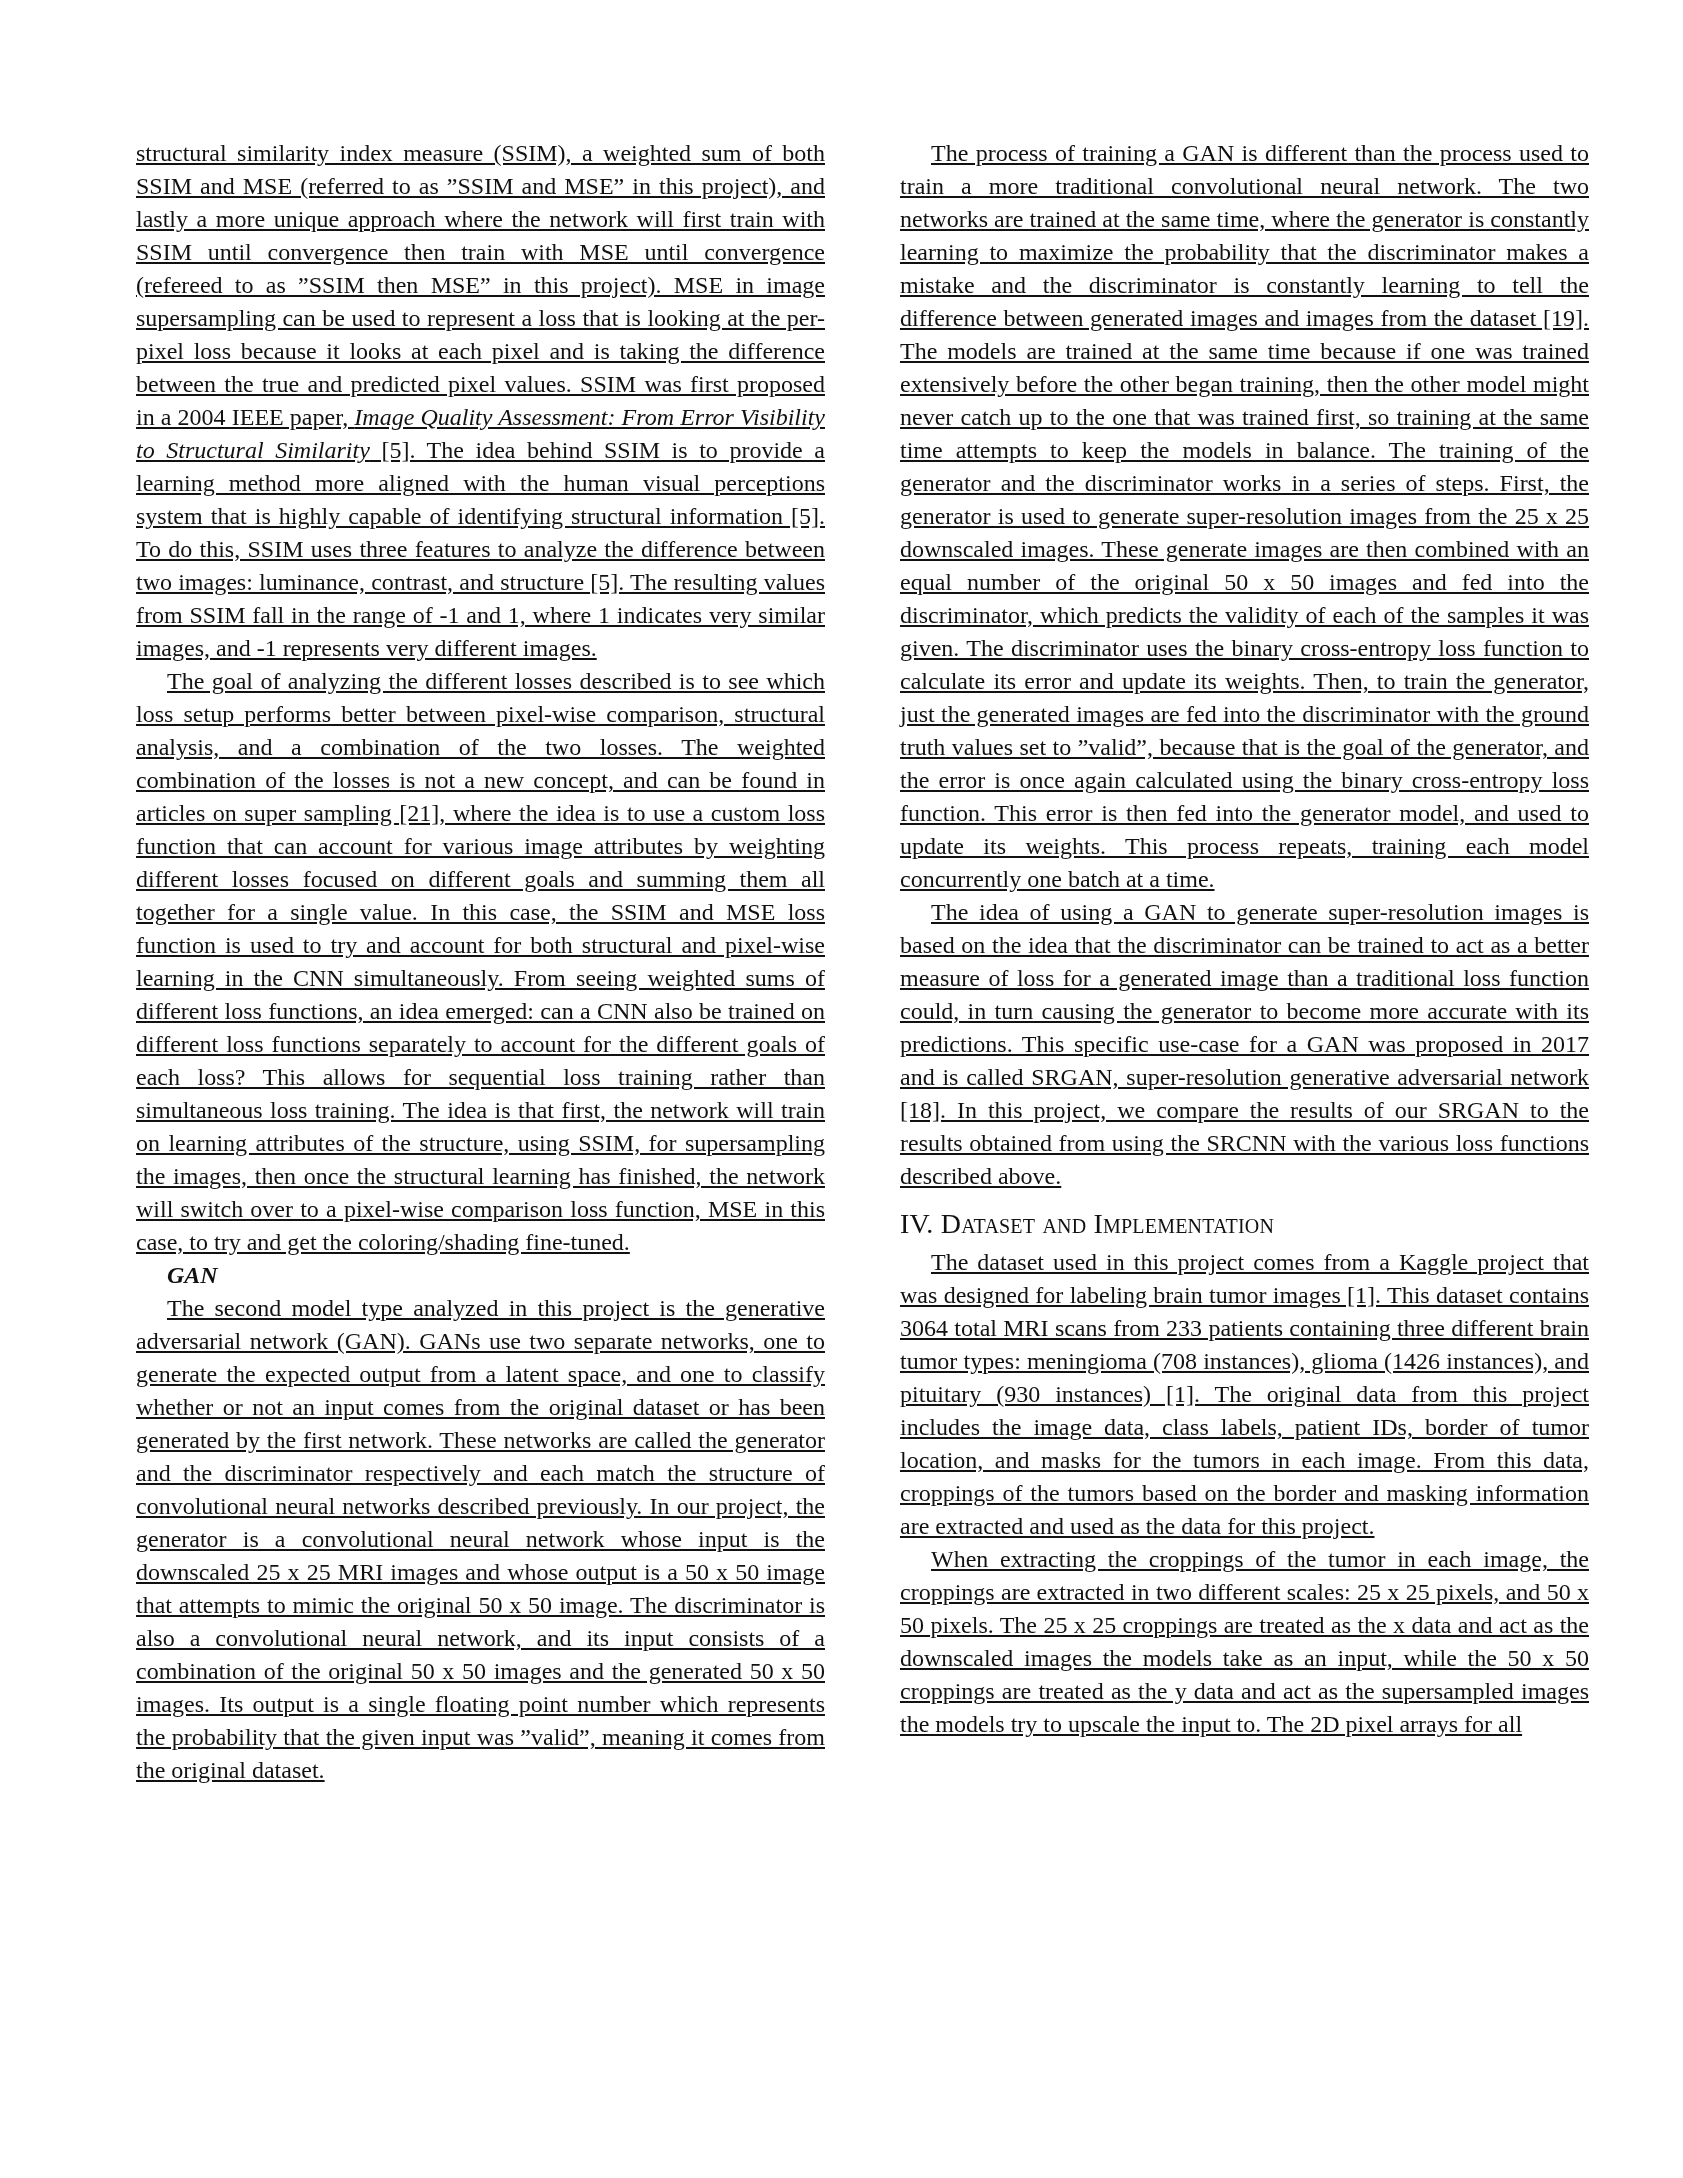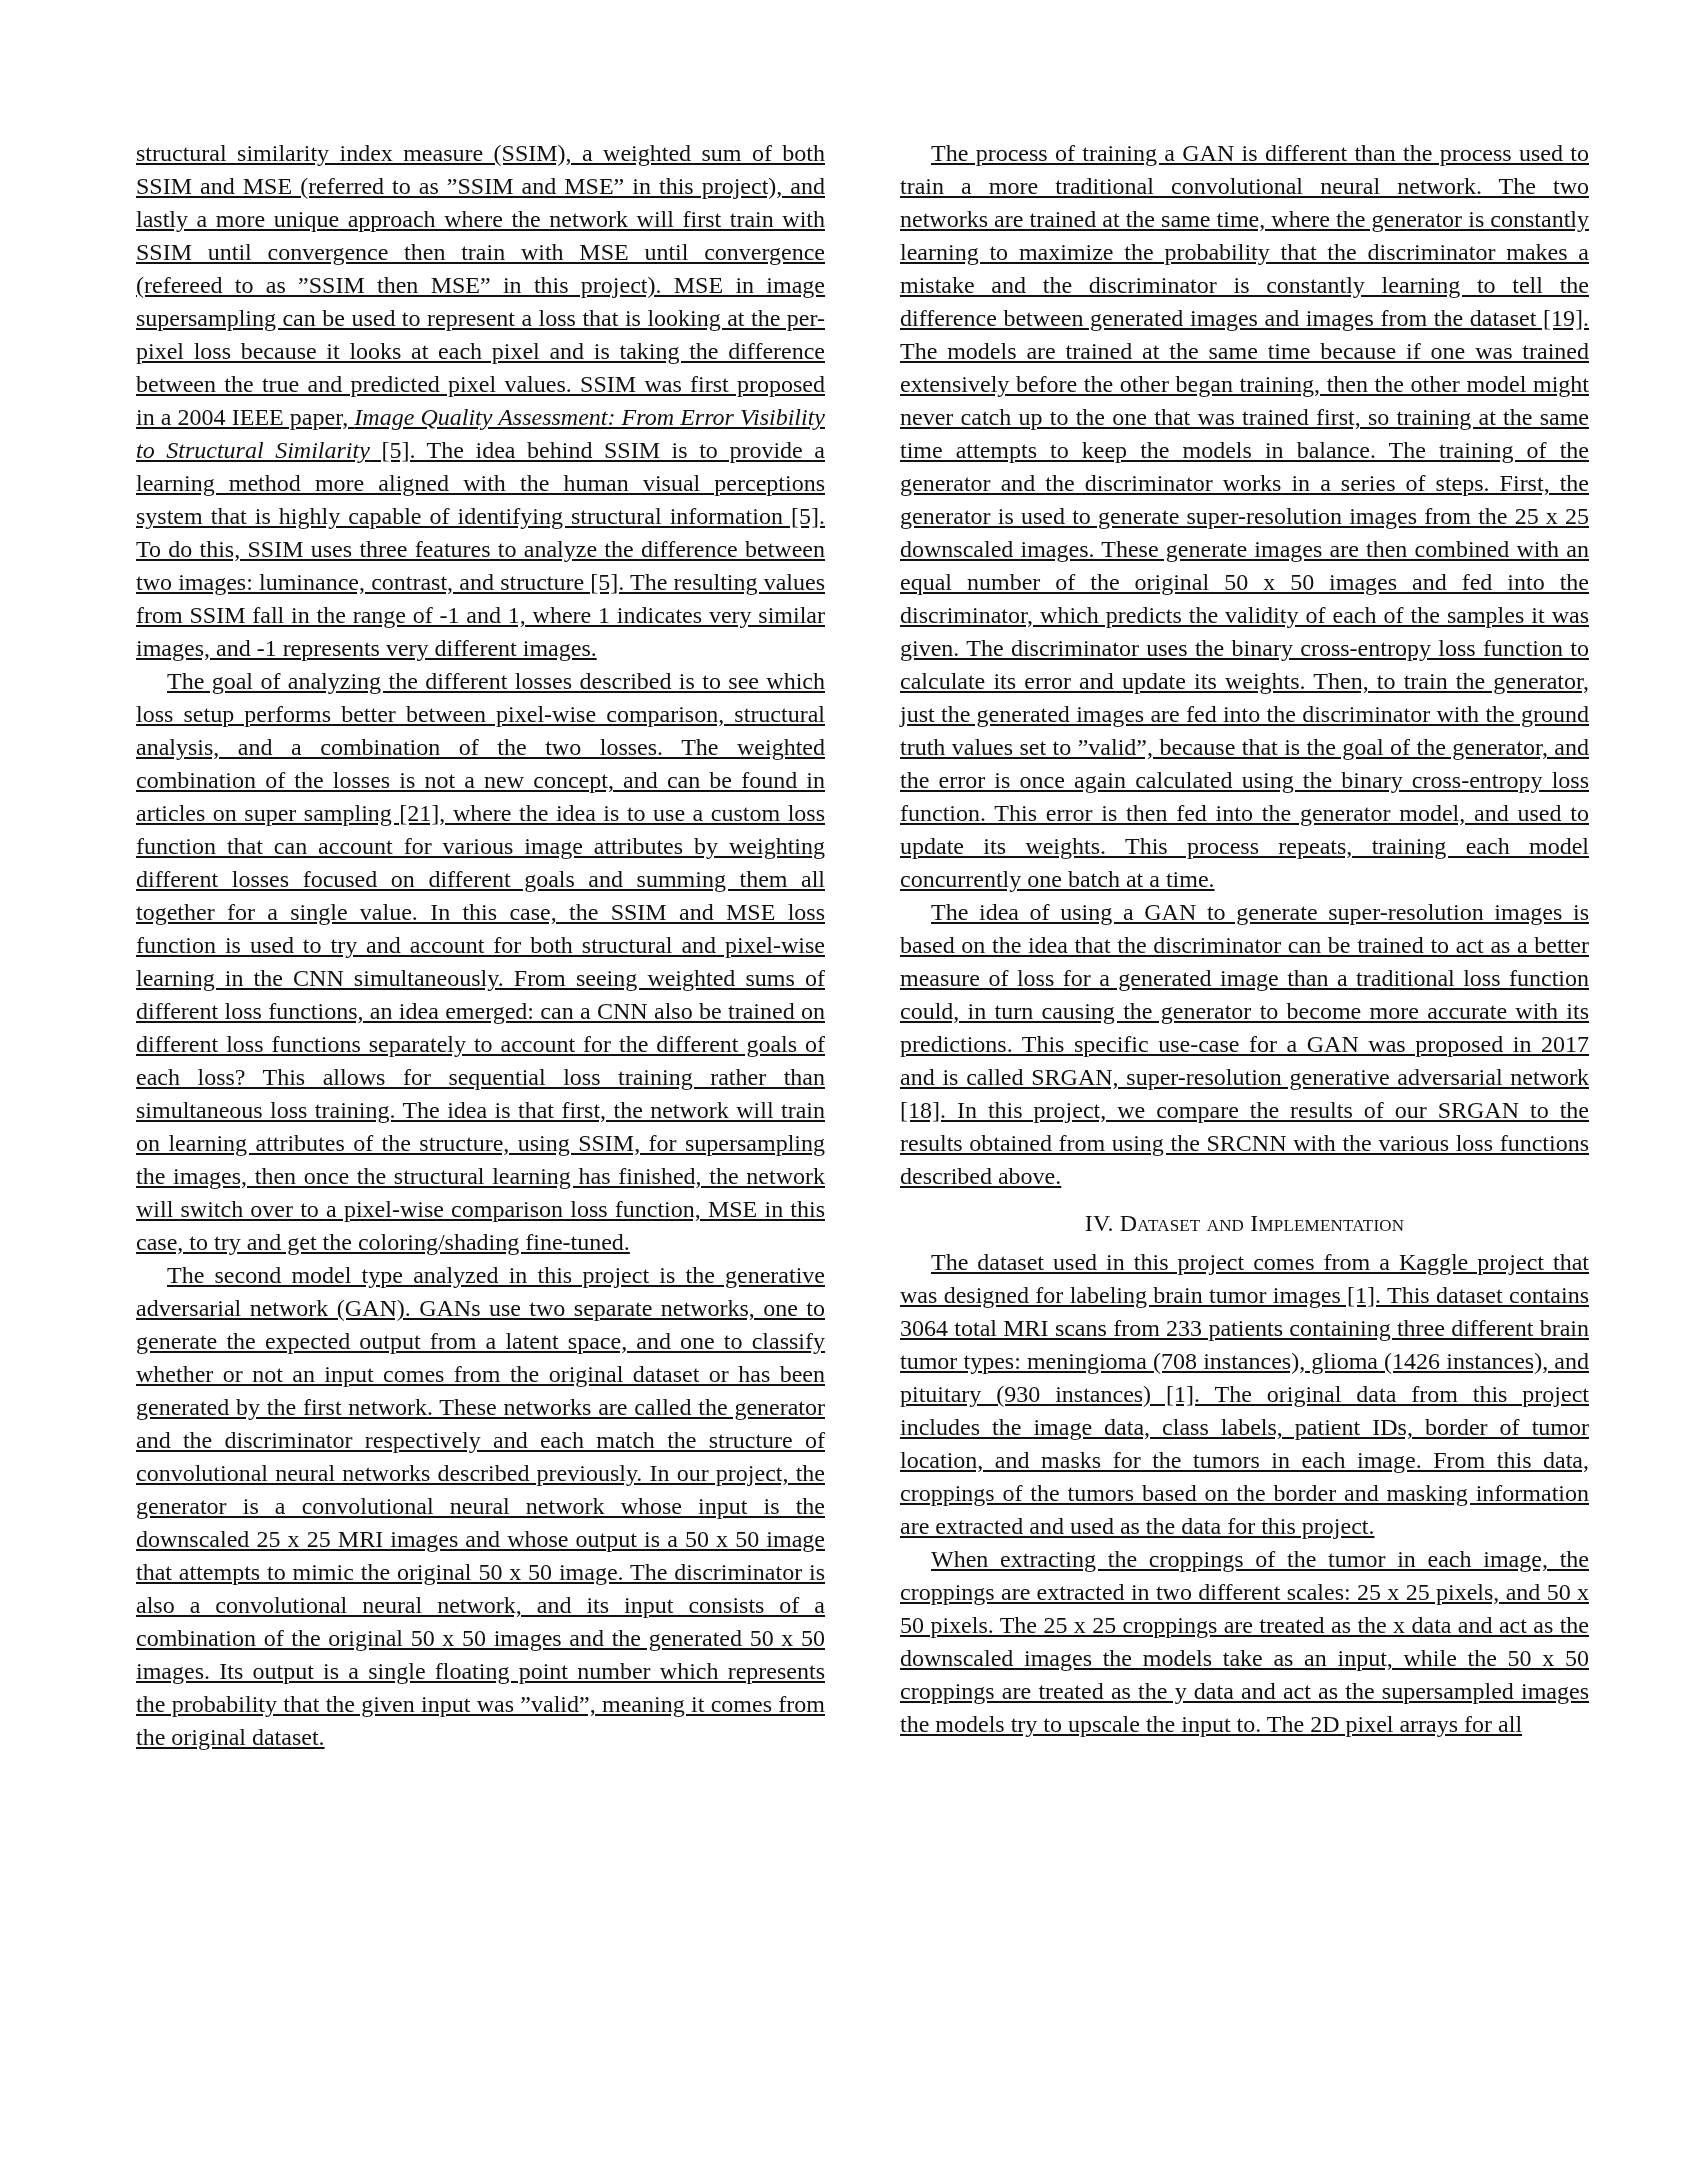--- a/index.html
+++ b/index.html
@@ -19,8 +19,8 @@
   p.noindent { text-indent: 0; }
   .subhead { margin: 0; padding-left: 31px; font-weight: bold; font-style: italic; }
   .section-title {
-    text-align: center; margin: 14px 0 6px 0; font-variant: small-caps;
-    letter-spacing: 0.2px; font-size: 24px;
+    text-align: left; margin: 14px 0 6px 0; font-variant: small-caps;
+    letter-spacing: 0.2px; font-size: 28px;
   }
   em { font-style: italic; }
 </style>

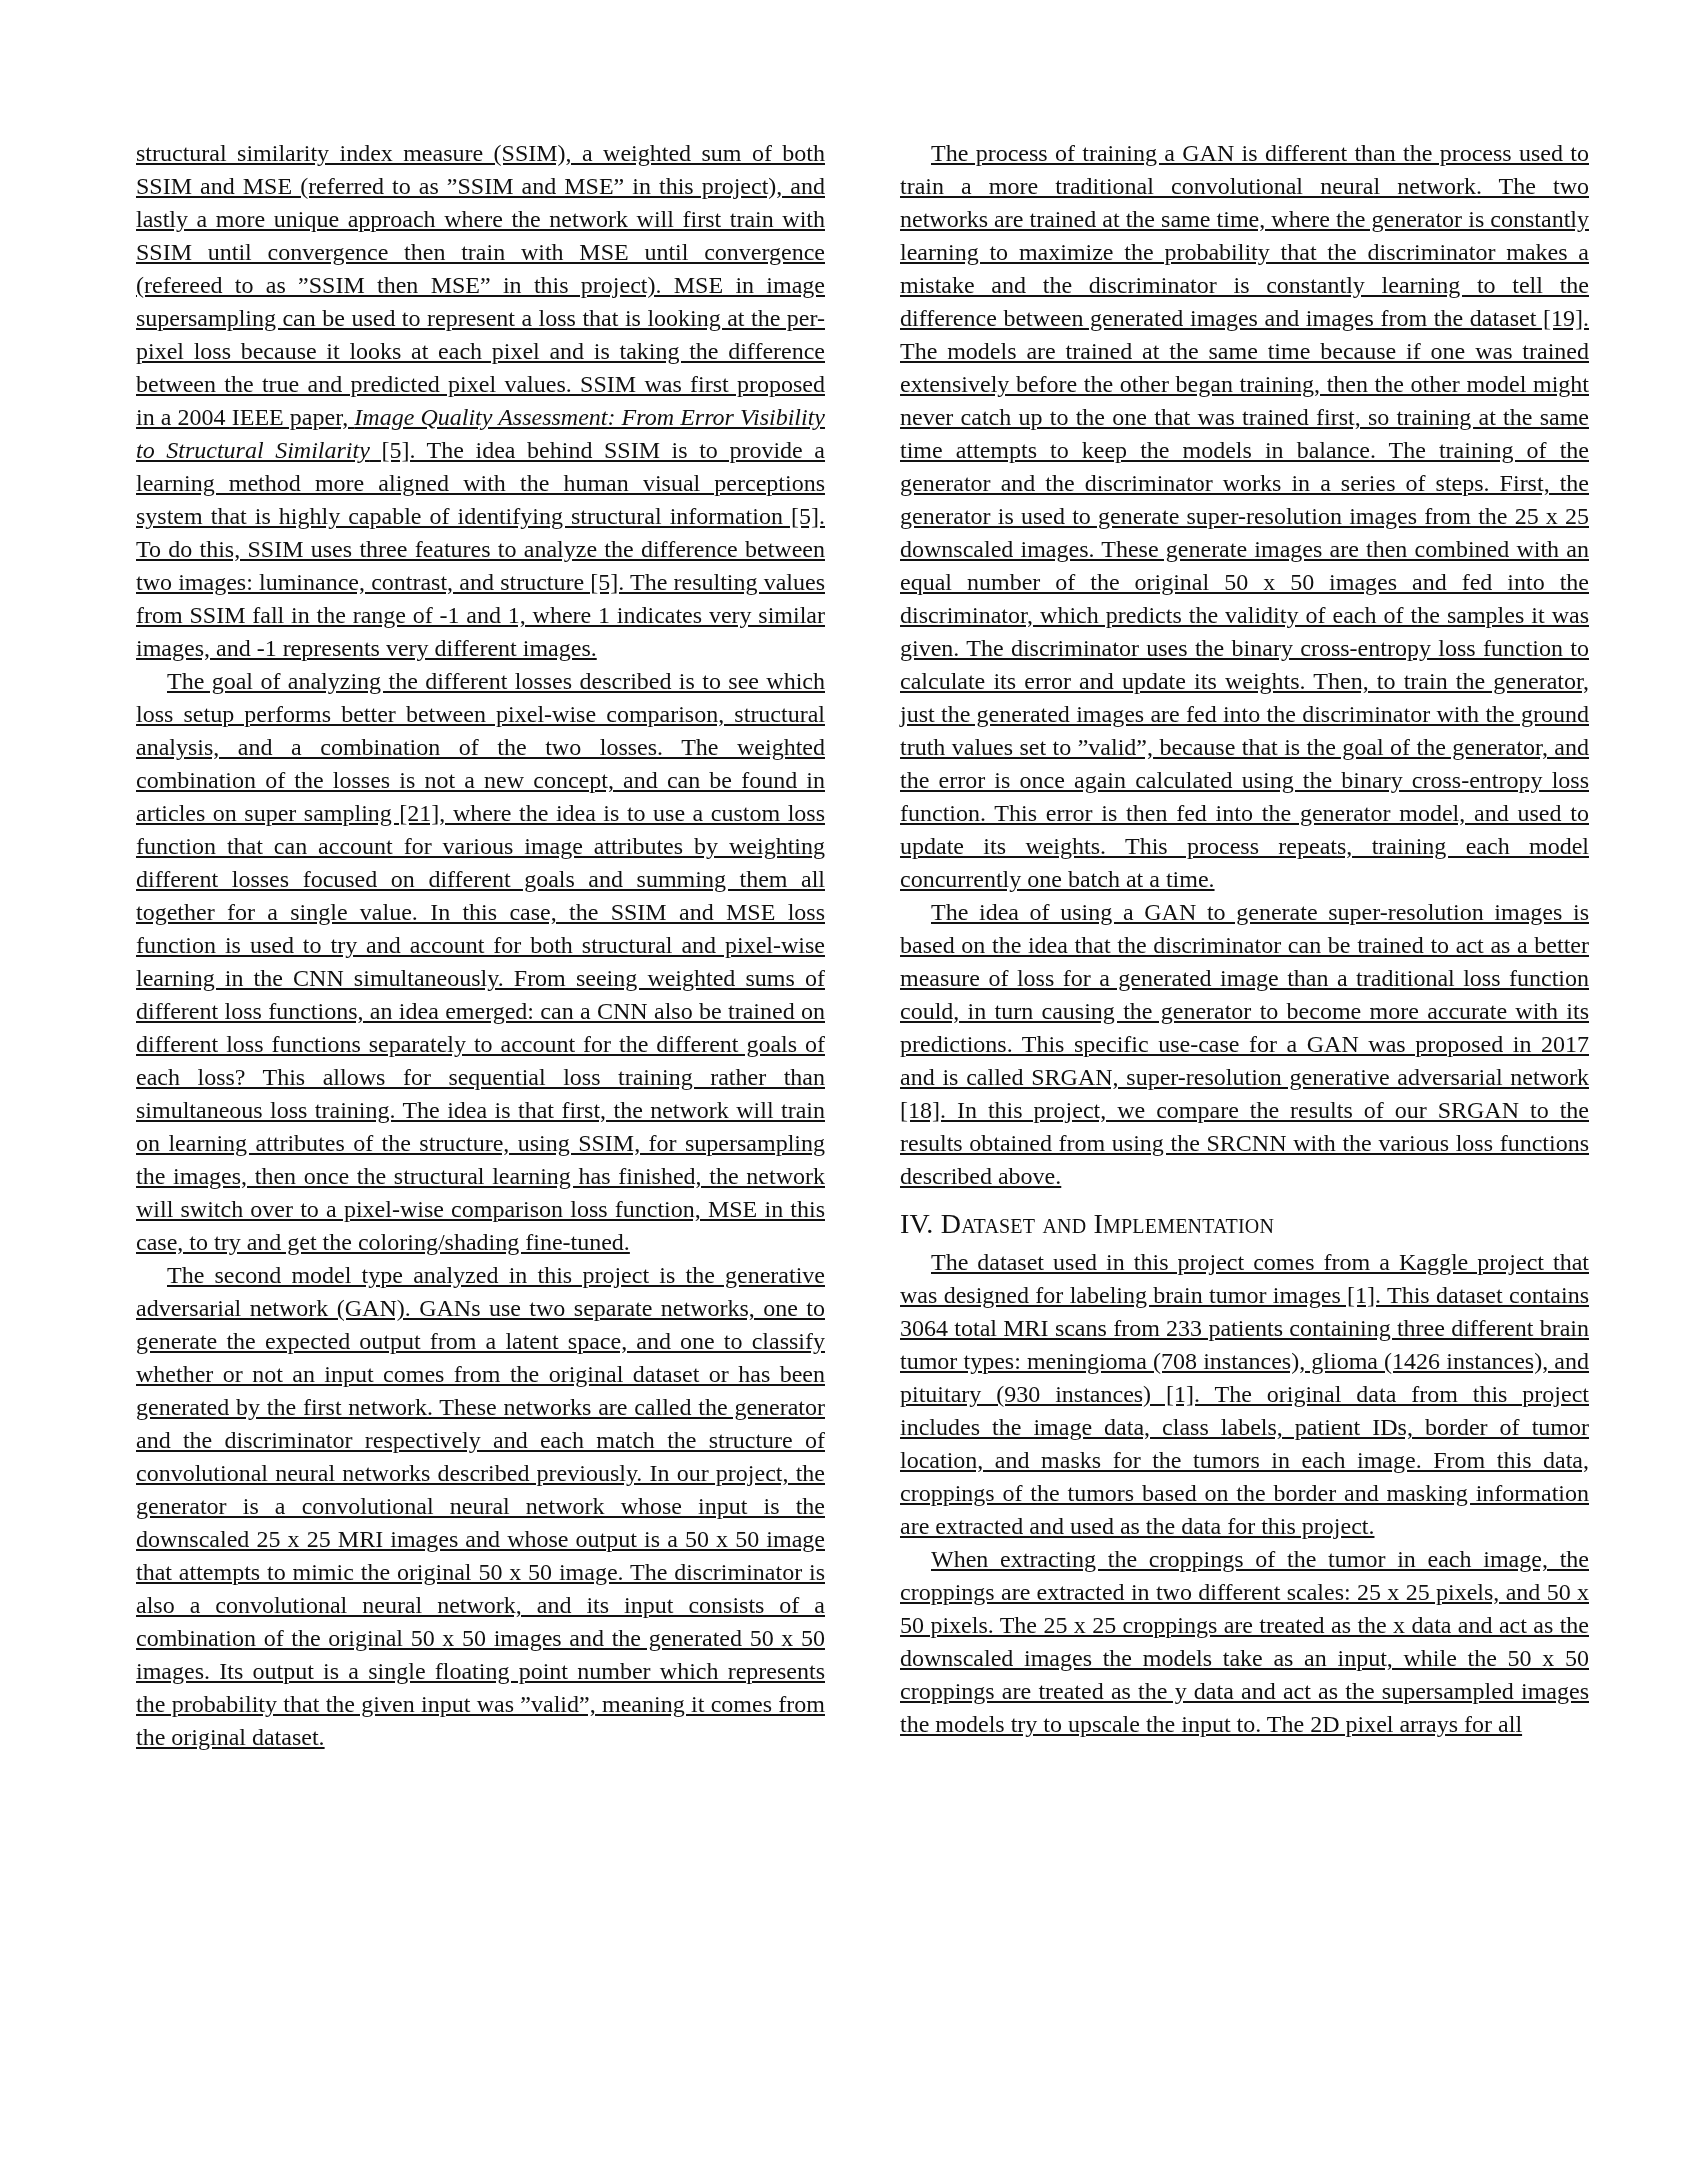--- a/index.html
+++ b/index.html
@@ -30,6 +30,7 @@
 <div class="column col-left">
   <p class="noindent"><span>structural similarity index measure (SSIM), a weighted sum of both SSIM and MSE (referred to as ”SSIM and MSE” in this project), and lastly a more unique approach where the network will first train with SSIM until convergence then train with MSE until convergence (refereed to as ”SSIM then MSE” in this project). MSE in image supersampling can be used to represent a loss that is looking at the per-pixel loss because it looks at each pixel and is taking the difference between the true and predicted pixel values. SSIM was first proposed in a 2004 IEEE paper, </span><em>Image Quality Assessment: From Error Visibility to Structural Similarity</em><span> [5]. The idea behind SSIM is to provide a learning method more aligned with the human visual perceptions system that is highly capable of identifying structural information [5]. To do this, SSIM uses three features to analyze the difference between two images: luminance, contrast, and structure [5]. The resulting values from SSIM fall in the range of -1 and 1, where 1 indicates very similar images, and -1 represents very different images.</span></p>
   <p>The goal of analyzing the different losses described is to see which loss setup performs better between pixel-wise comparison, structural analysis, and a combination of the two losses. The weighted combination of the losses is not a new concept, and can be found in articles on super sampling [21], where the idea is to use a custom loss function that can account for various image attributes by weighting different losses focused on different goals and summing them all together for a single value. In this case, the SSIM and MSE loss function is used to try and account for both structural and pixel-wise learning in the CNN simultaneously. From seeing weighted sums of different loss functions, an idea emerged: can a CNN also be trained on different loss functions separately to account for the different goals of each loss? This allows for sequential loss training rather than simultaneous loss training. The idea is that first, the network will train on learning attributes of the structure, using SSIM, for supersampling the images, then once the structural learning has finished, the network will switch over to a pixel-wise comparison loss function, MSE in this case, to try and get the coloring/shading fine-tuned.</p>
+  <div class="subhead">GAN</div>
   <p>The second model type analyzed in this project is the generative adversarial network (GAN). GANs use two separate networks, one to generate the expected output from a latent space, and one to classify whether or not an input comes from the original dataset or has been generated by the first network. These networks are called the generator and the discriminator respectively and each match the structure of convolutional neural networks described previously. In our project, the generator is a convolutional neural network whose input is the downscaled 25 x 25 MRI images and whose output is a 50 x 50 image that attempts to mimic the original 50 x 50 image. The discriminator is also a convolutional neural network, and its input consists of a combination of the original 50 x 50 images and the generated 50 x 50 images. Its output is a single floating point number which represents the probability that the given input was ”valid”, meaning it comes from the original dataset.</p>
 </div>
 

